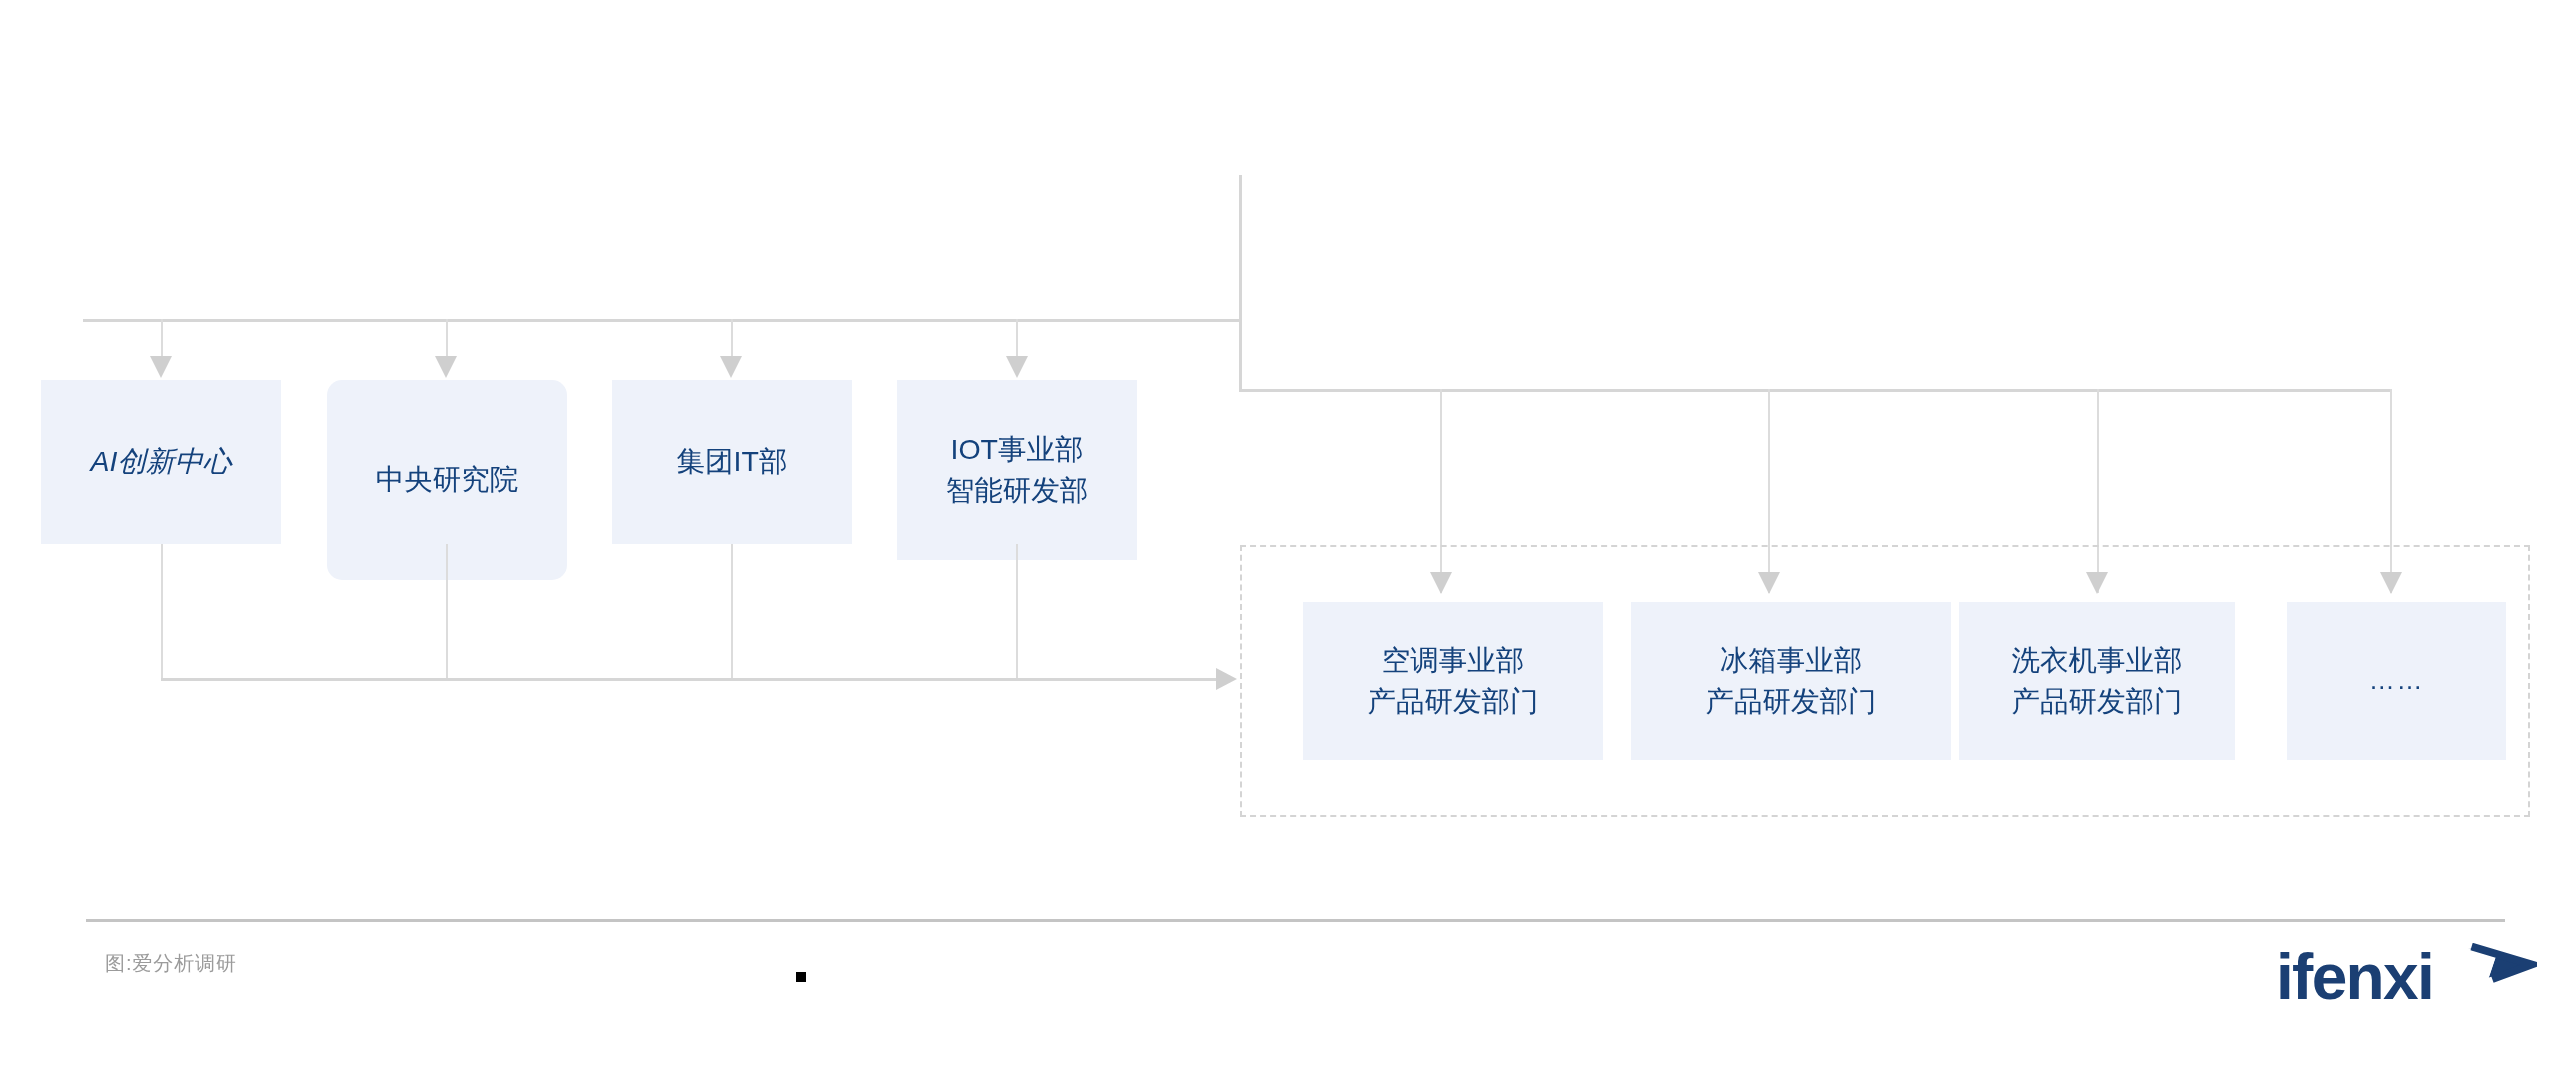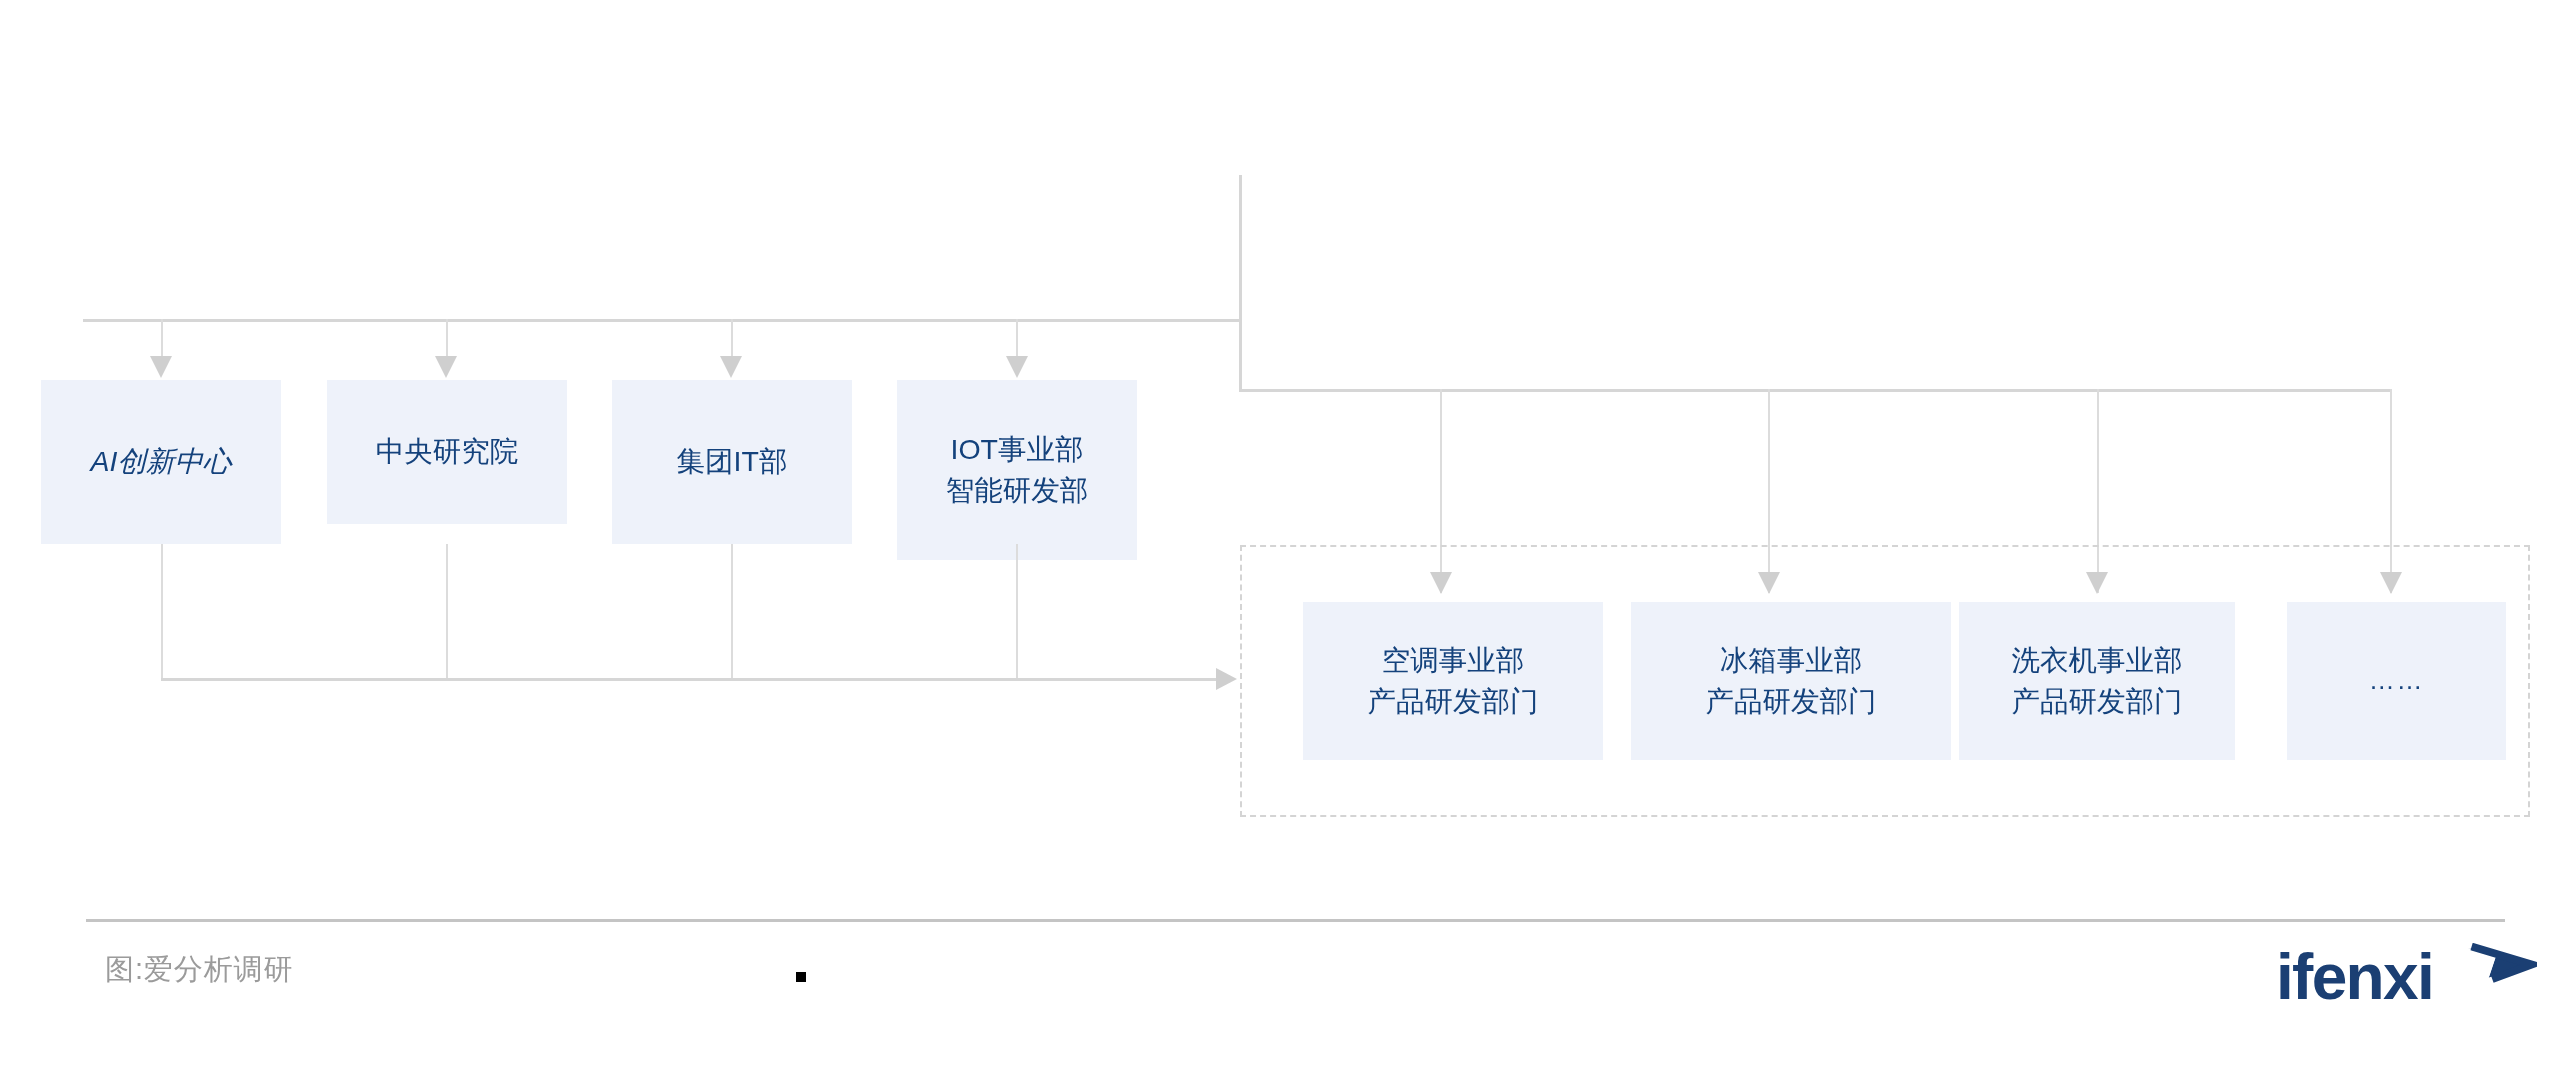--- a/index.html
+++ b/index.html
@@ -178,7 +178,7 @@
     <div class="node-label">AI创新中心</div>
   </div>
 
-  <div class="node" style="left:327px; top:380px; width:240px; height:144px;">
+  <div class="node" style="left:327px; top:380px; width:240px; height:200px;border-radius:15px;">
     <div class="node-label">中央研究院</div>
   </div>
 

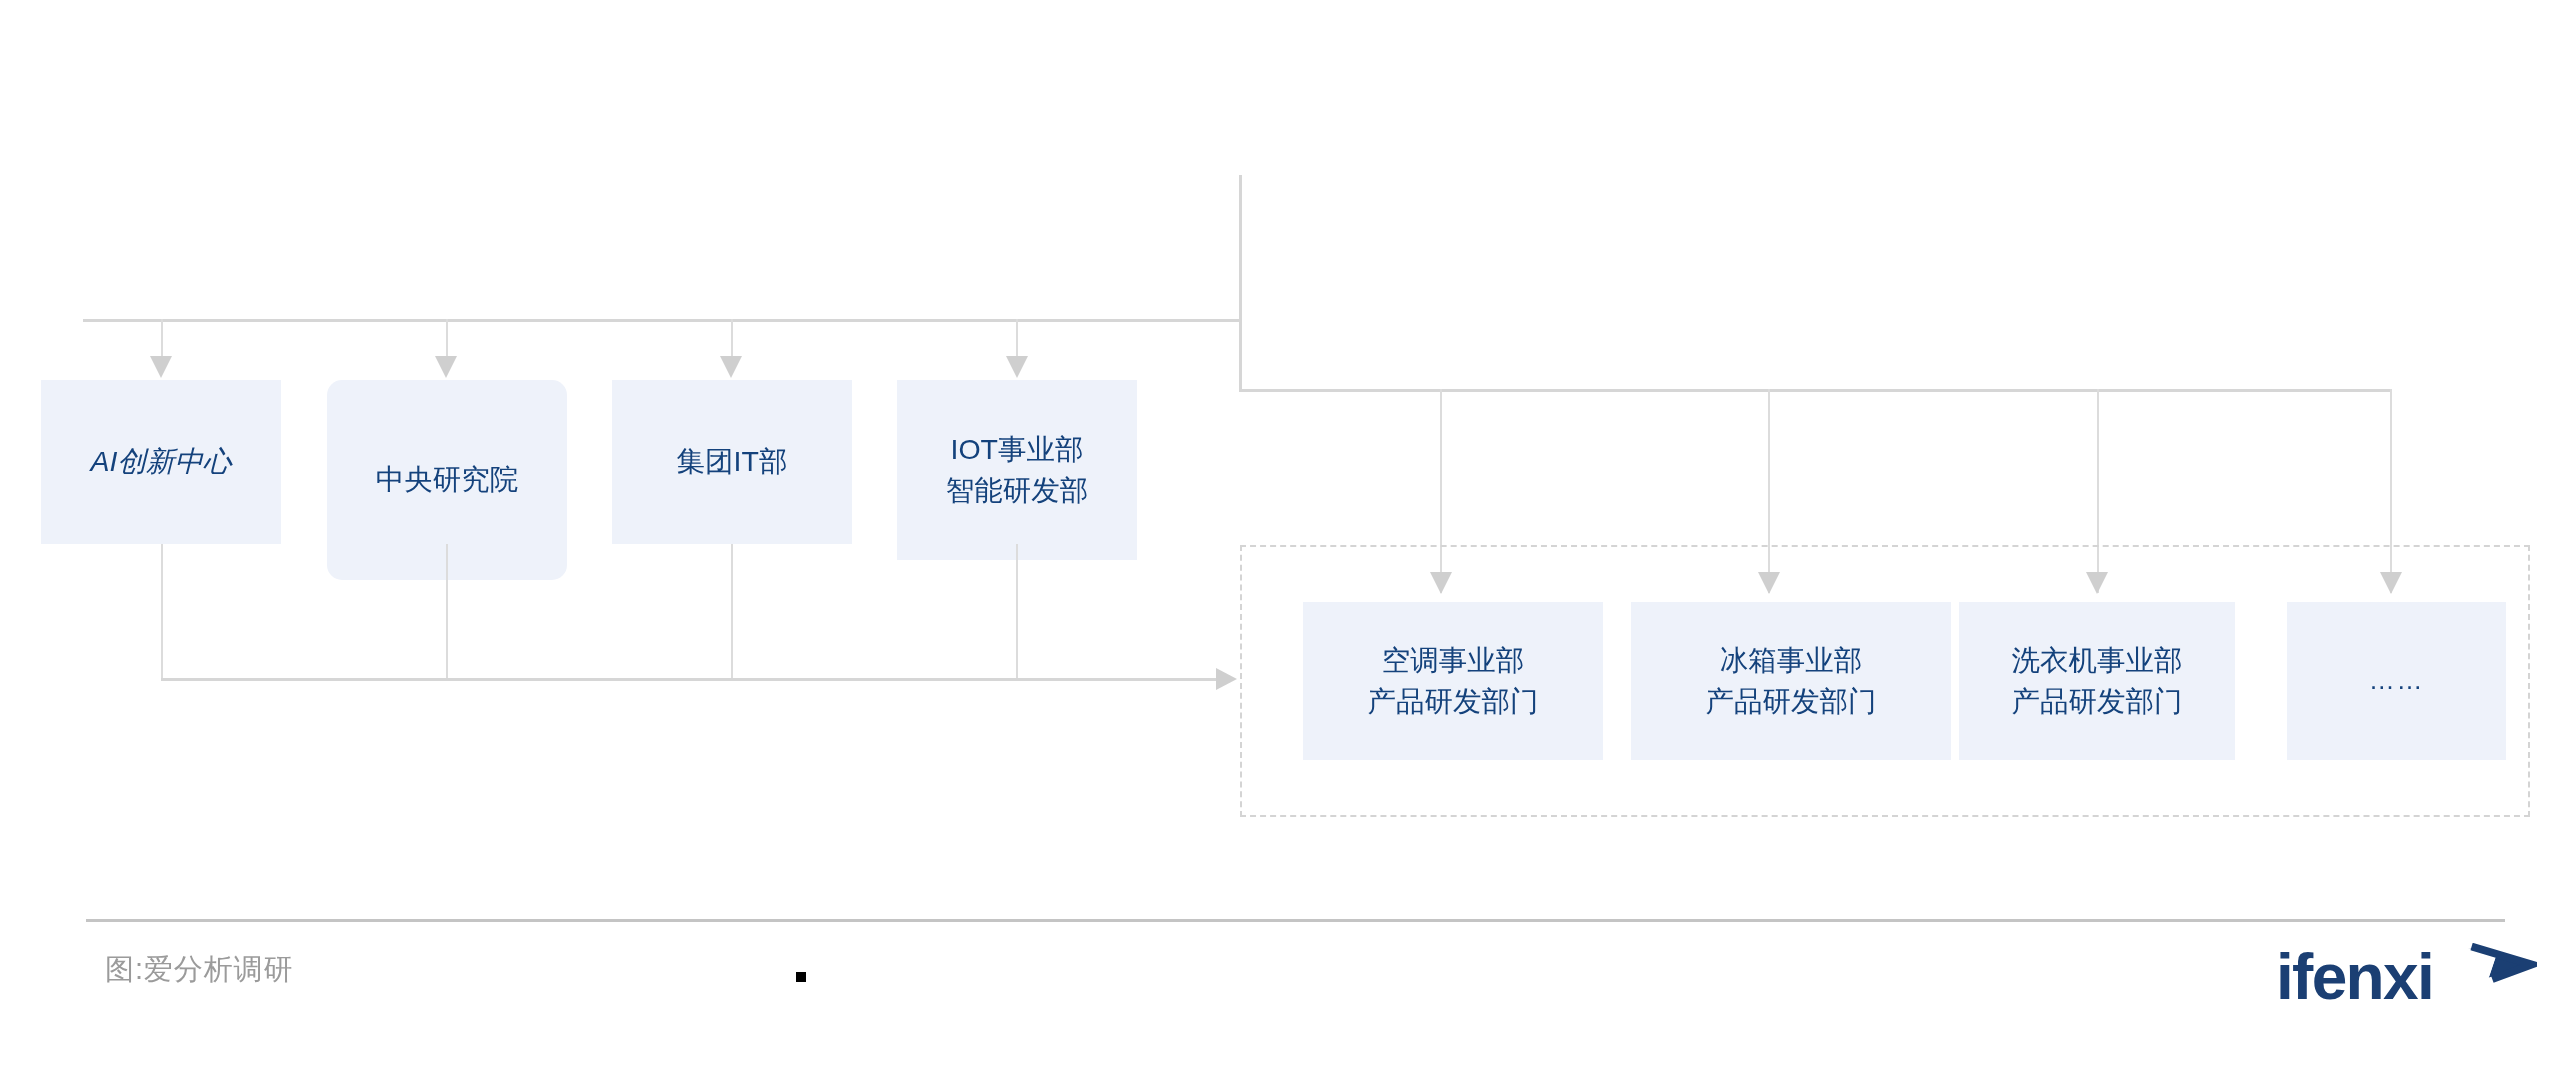--- a/index.html
+++ b/index.html
@@ -117,7 +117,7 @@
     left: 105px;
     top: 950px;
     color: #9b9b9b;
-    font-size: 29px;
+    font-size: 20px;
     letter-spacing: 0.9px;
   }
   .footer-dot {

